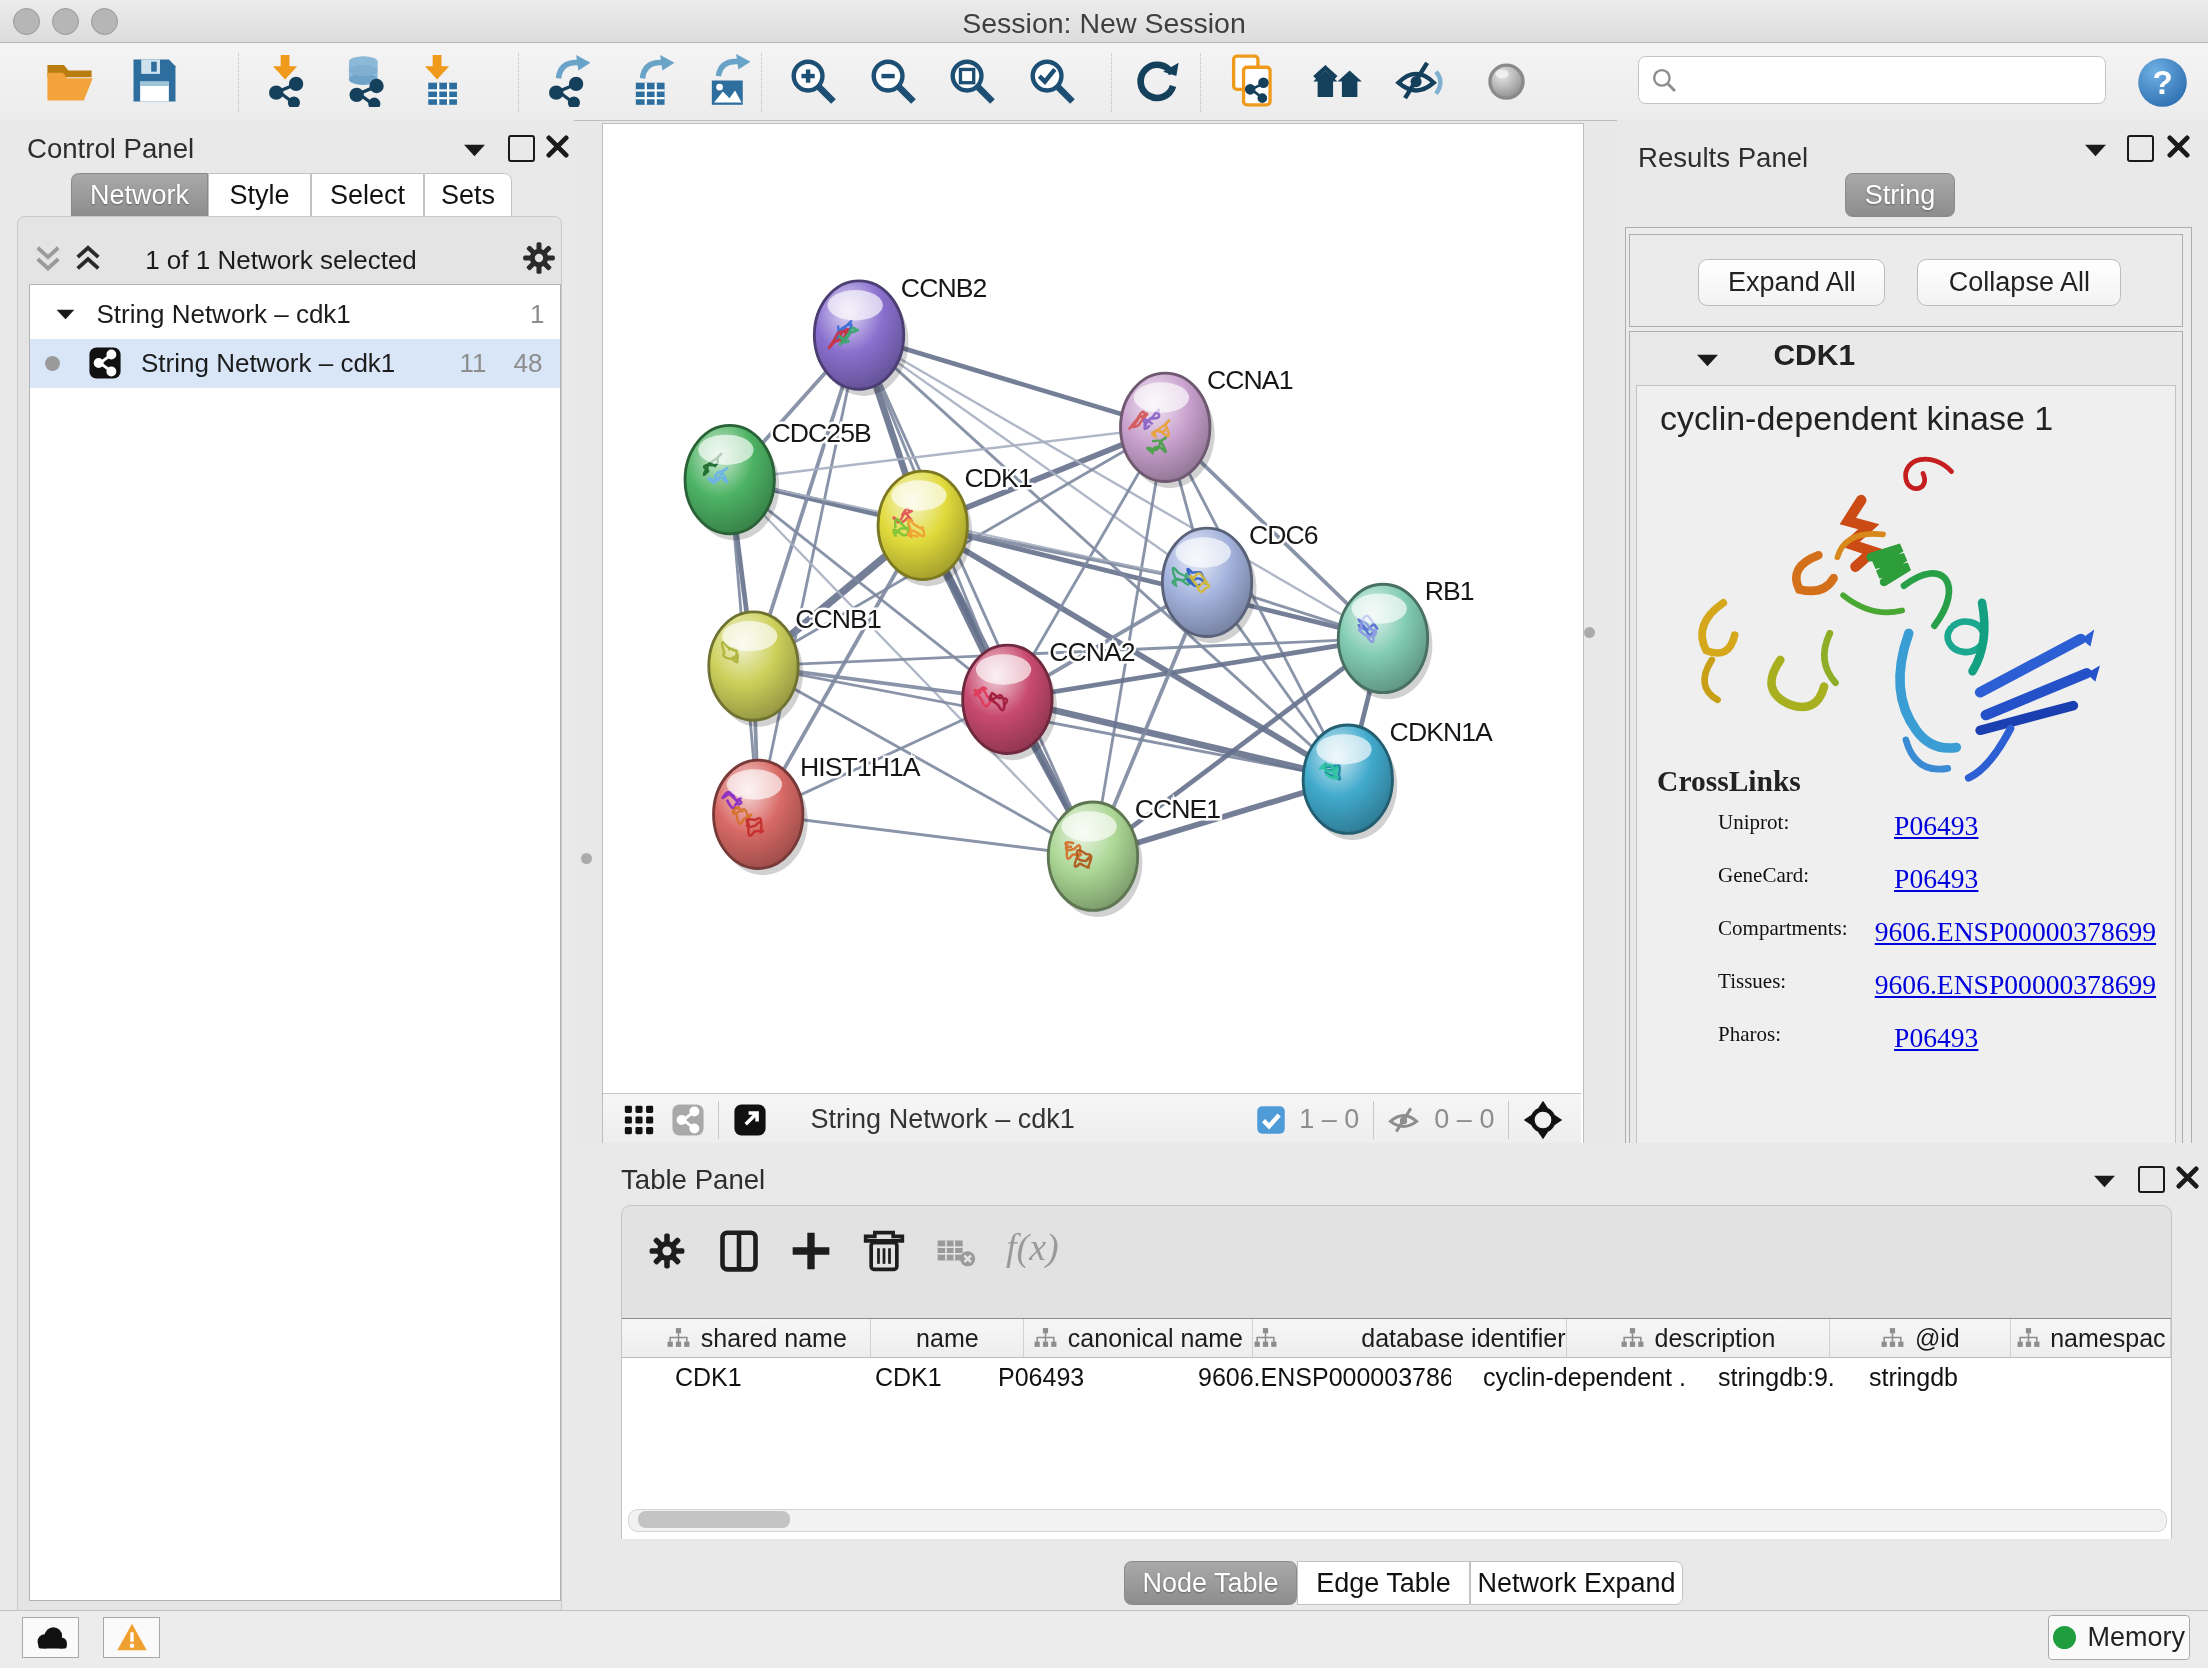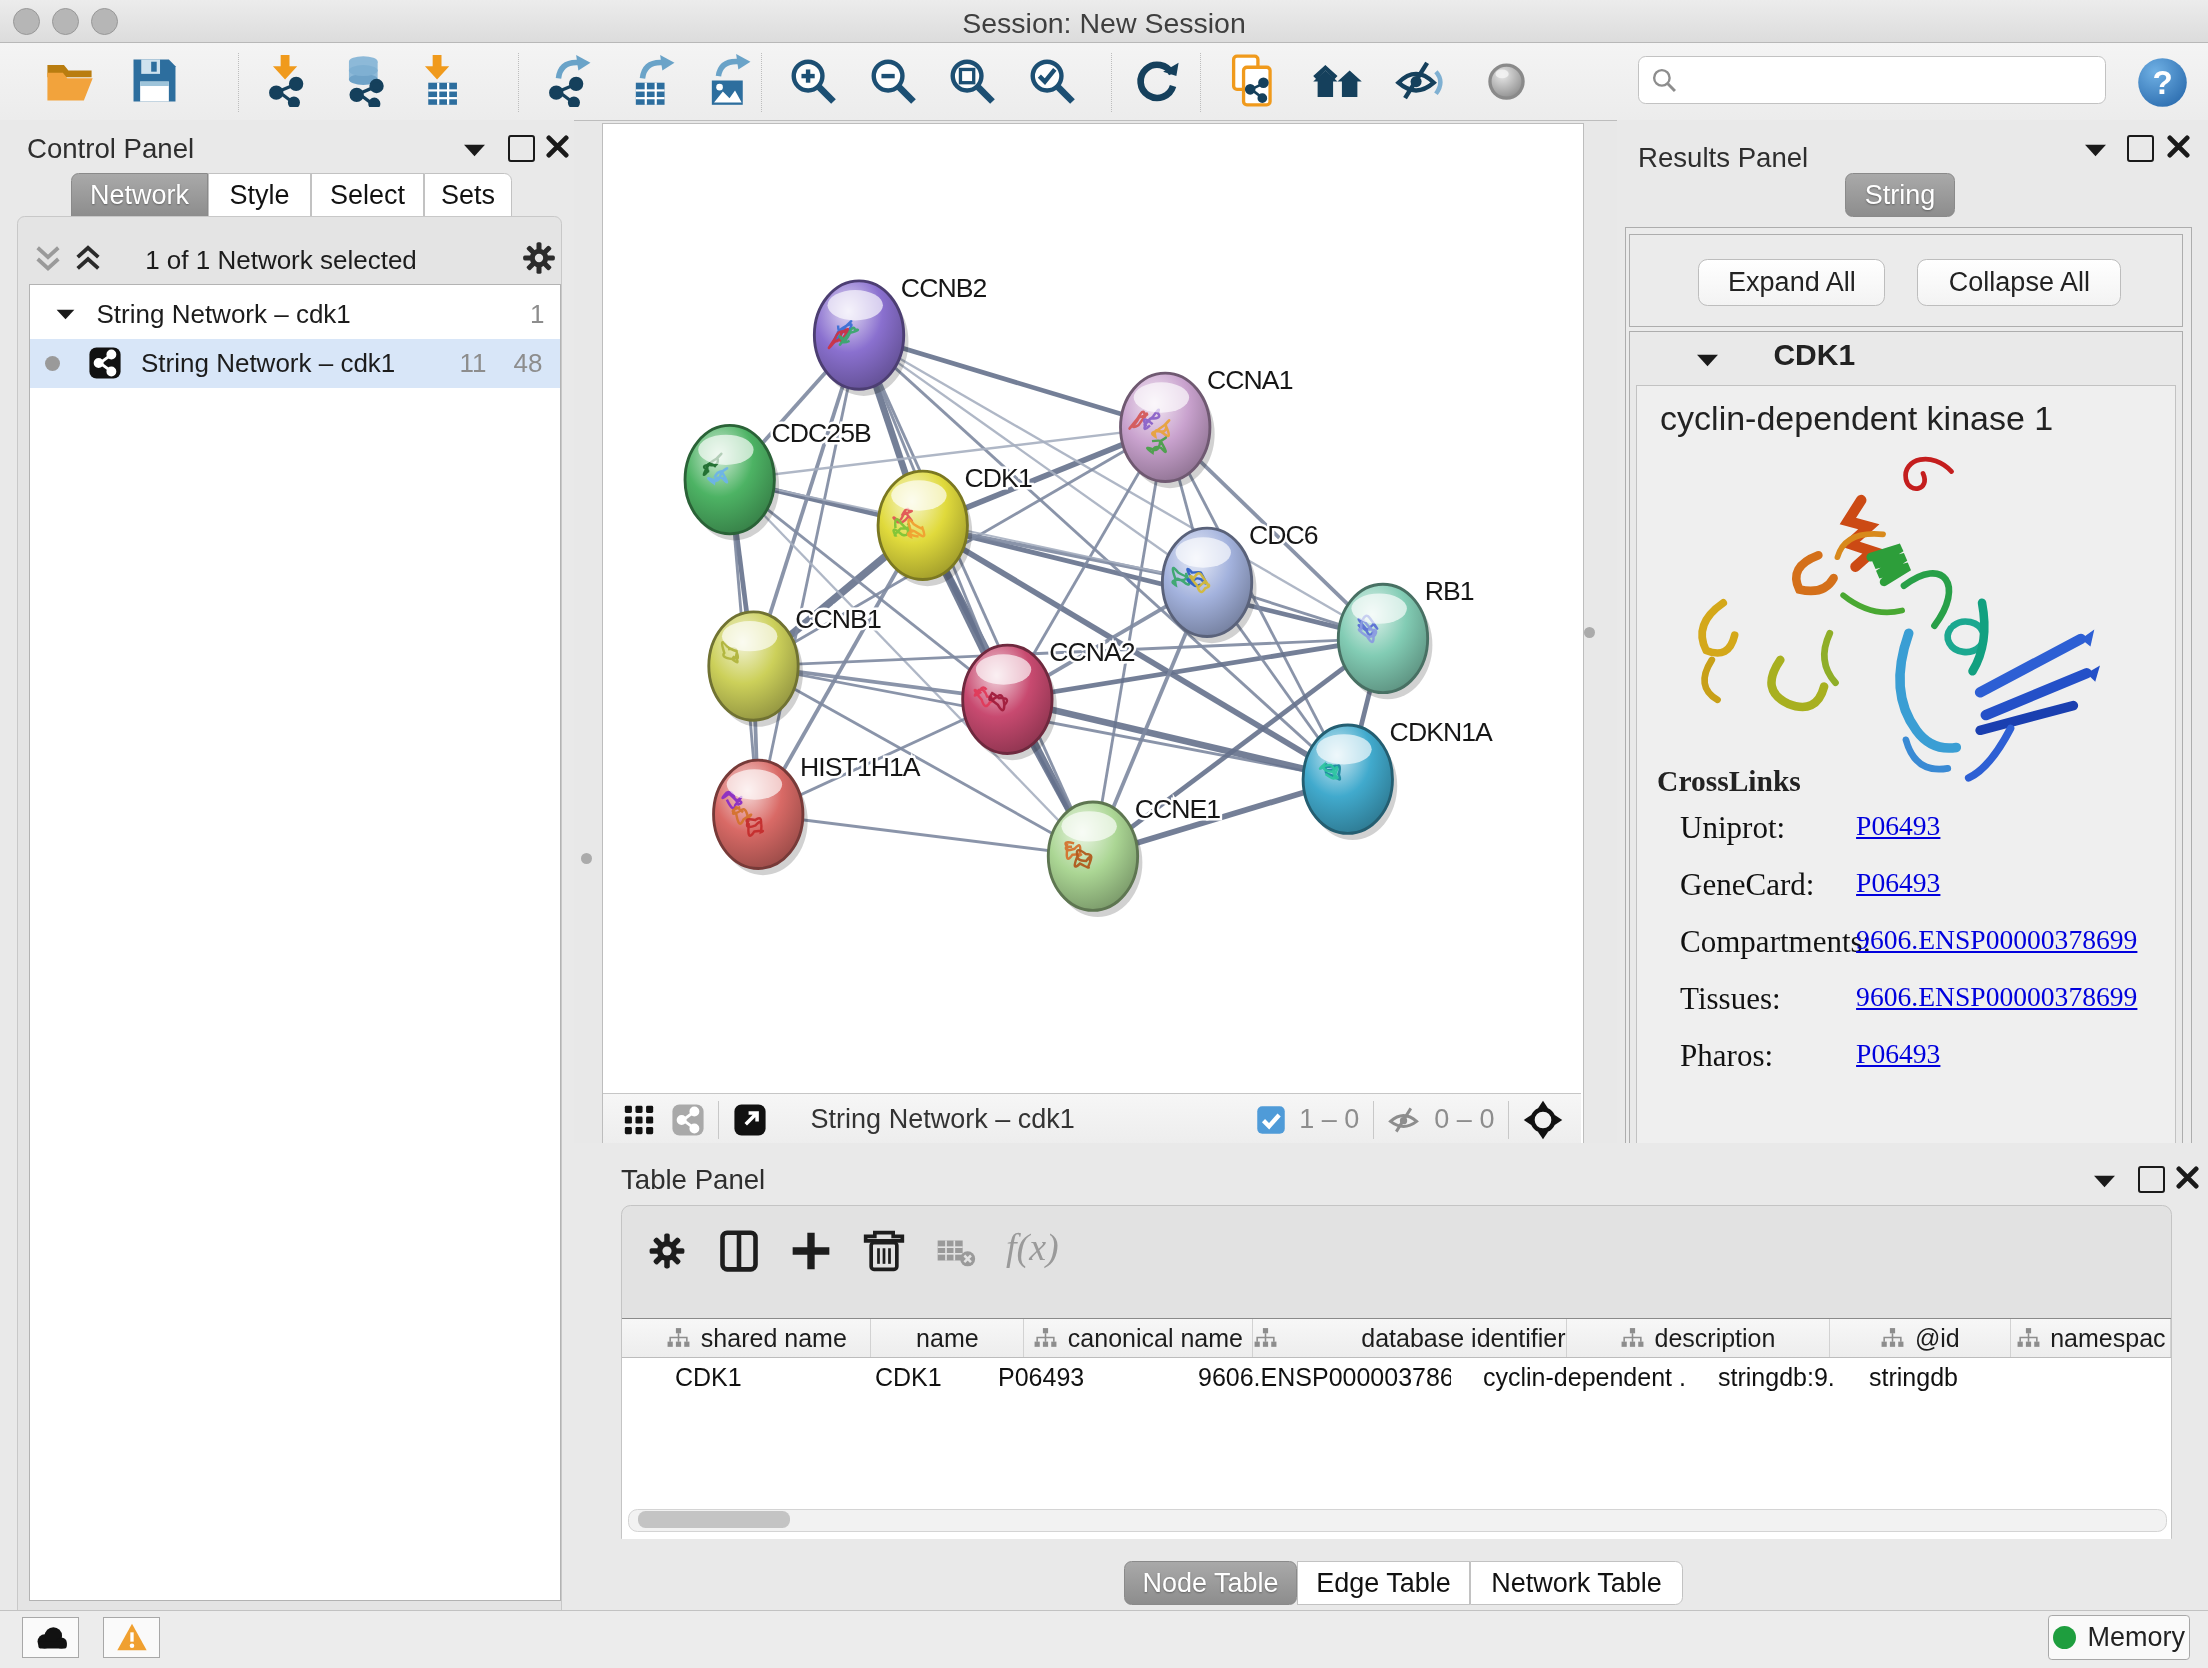--- a/index.html
+++ b/index.html
@@ -44,7 +44,7 @@
         font-size:27px;display:flex;align-items:center;justify-content:center;cursor:pointer;}
   .serif{font-family:"Liberation Serif",serif;}
   .xlink{color:#0000dd;text-decoration:underline;font-size:27.6px;}
-  .xlabel{font-size:31px;color:#111;}
+  .xlabel{font-size:21px;color:#111;margin-left:38px;}
   
   .thead{background:linear-gradient(#f7f7f7,#ededed);border-bottom:1.9px solid #bcbcbc;
          display:flex;align-items:center;font-size:25px;color:#1c1c1c;}

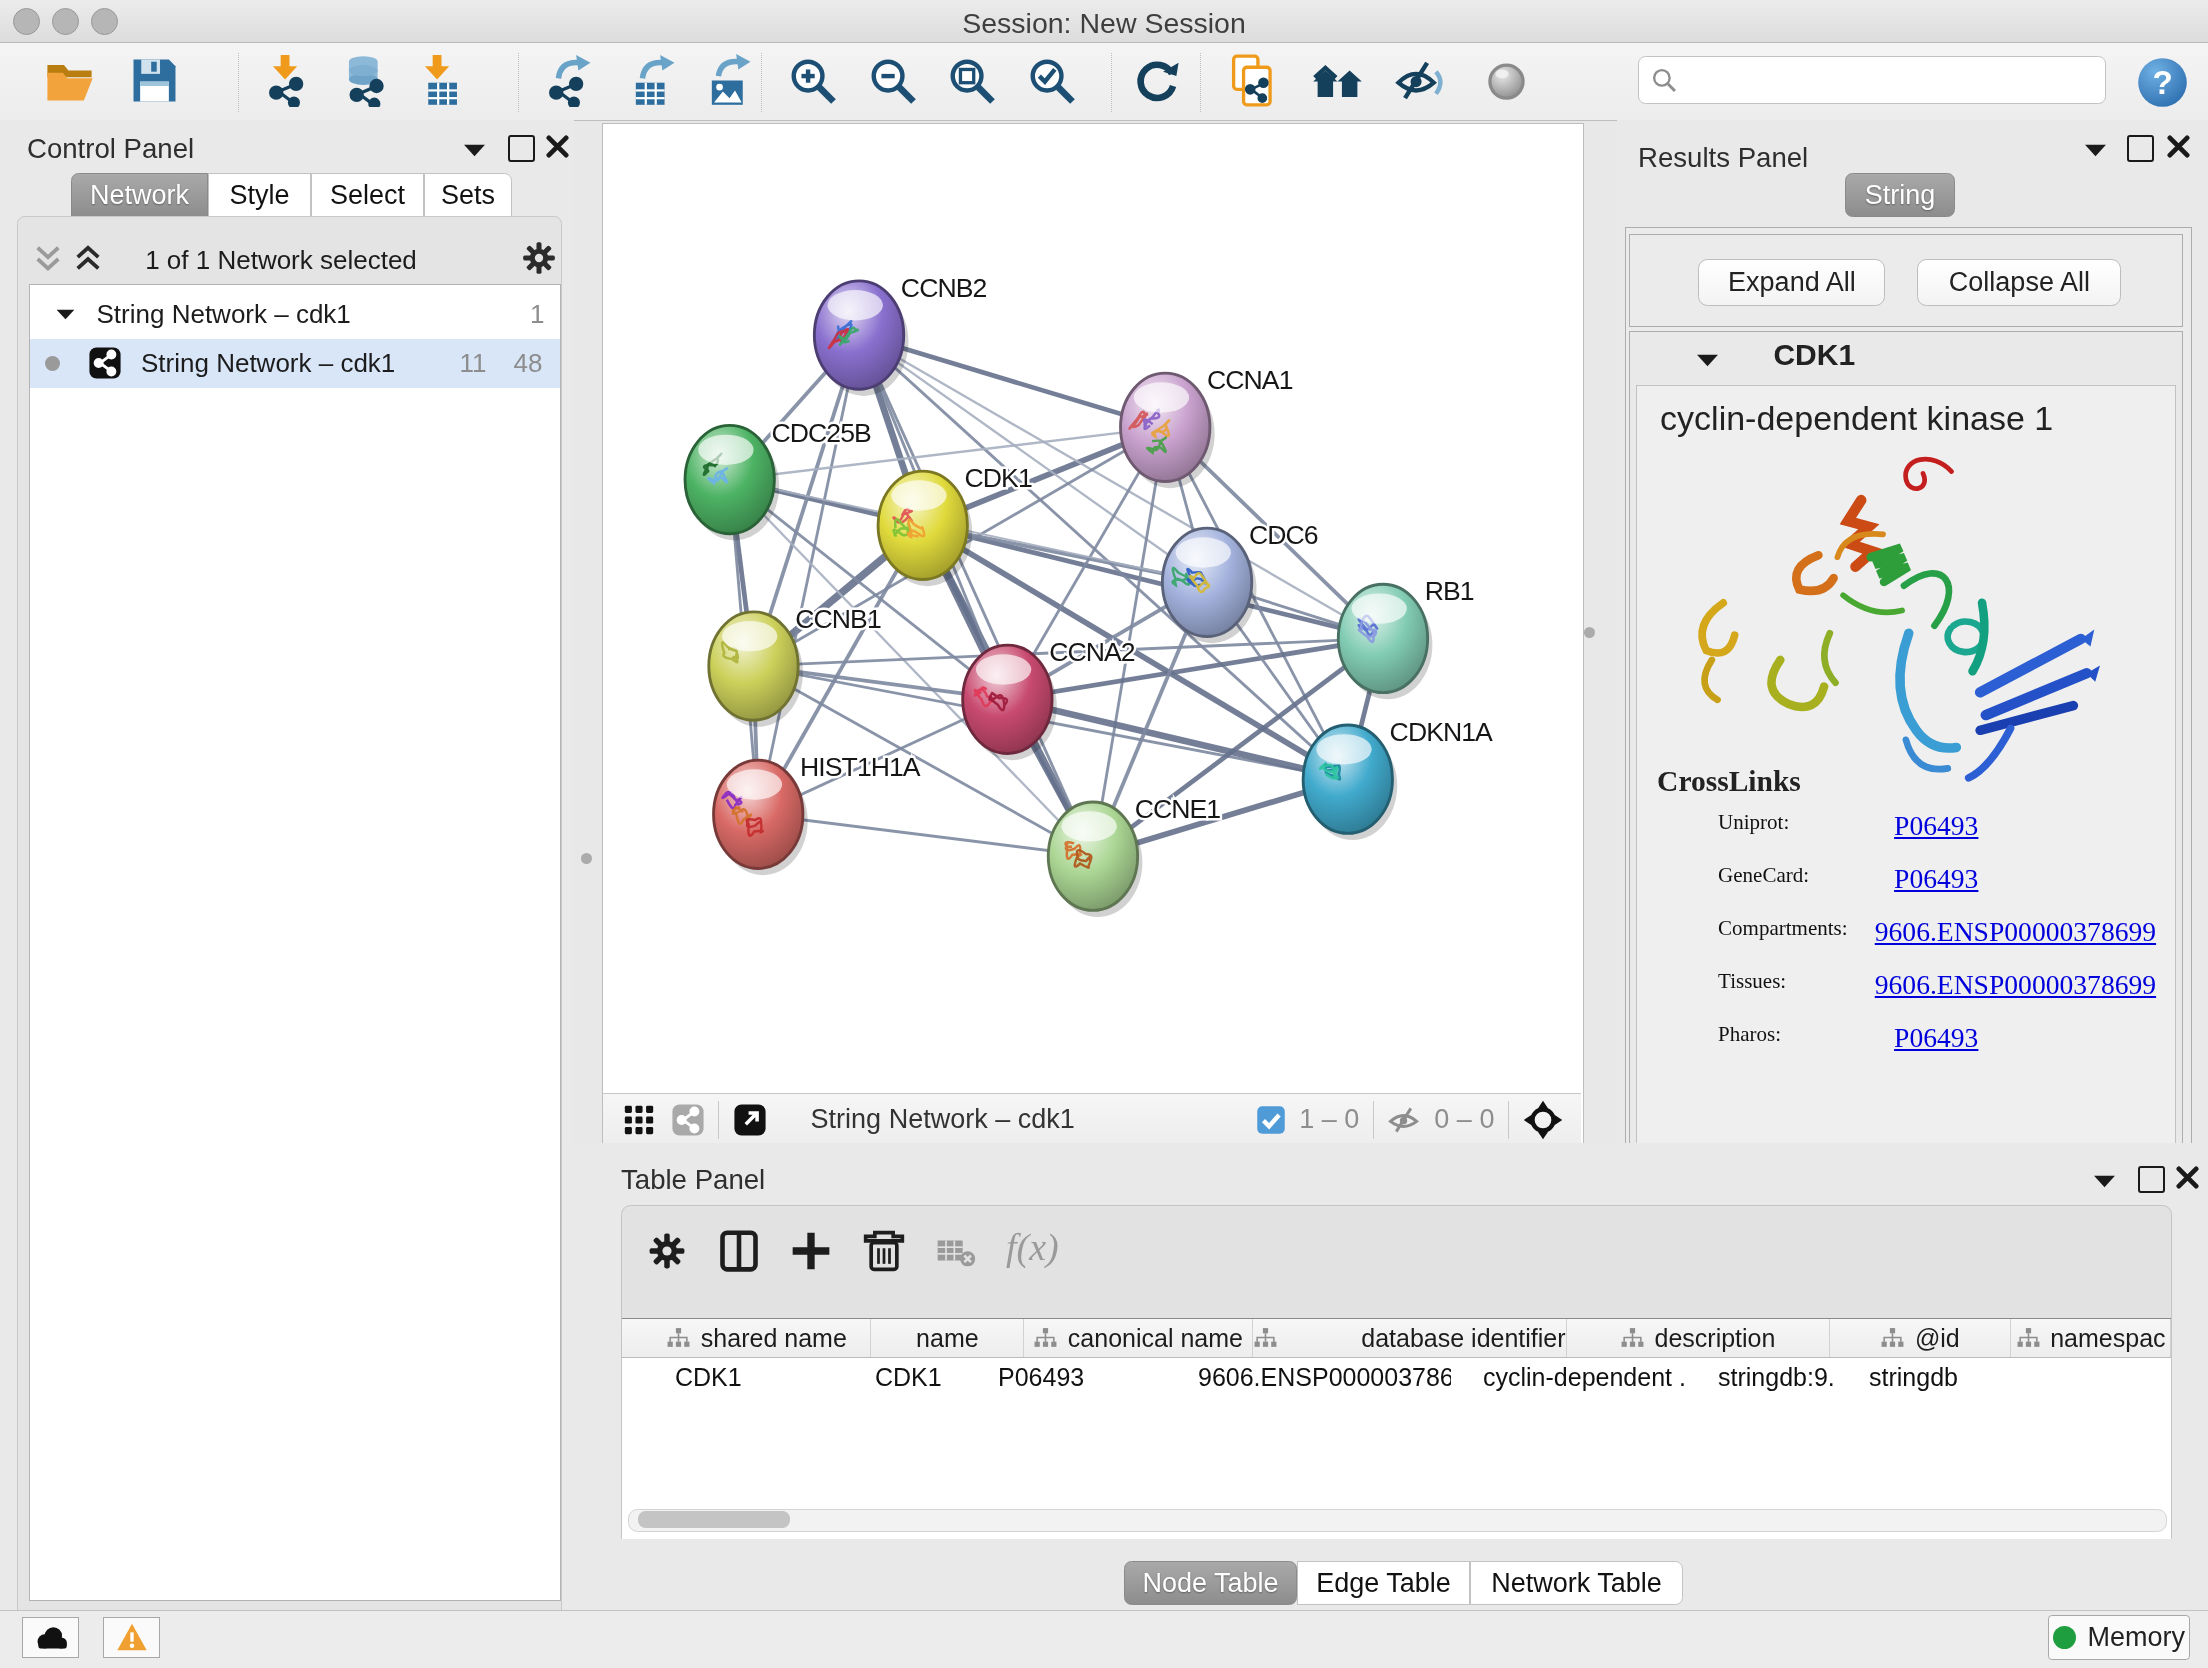--- a/index.html
+++ b/index.html
@@ -806,7 +806,7 @@
 
     <div class="abs tab sel" style="left:550px;top:418px;width:173px;border-radius:7.6px">Node Table</div>
     <div class="abs tab" style="left:723px;top:418px;width:173px">Edge Table</div>
-    <div class="abs tab" style="left:896px;top:418px;width:213px;border-radius:0 7.6px 7.6px 0">Network Table</div>
+    <div class="abs tab" style="left:896px;top:418px;width:213px;border-radius:0 7.6px 7.6px 0">Network Expand</div>
   </div>
 
   <div class="abs statusbar">

